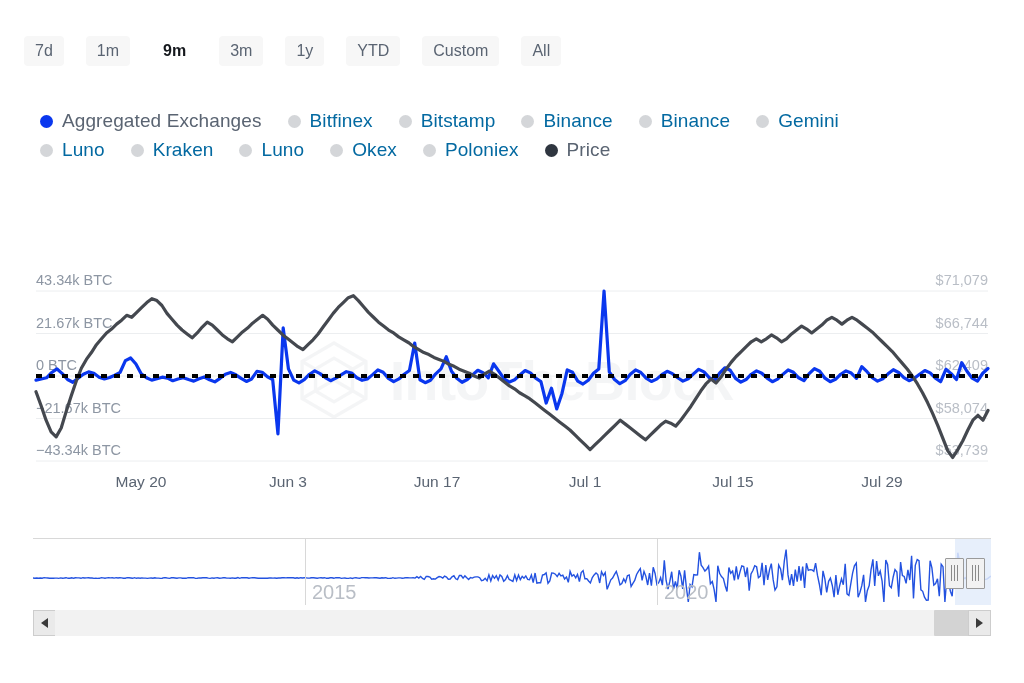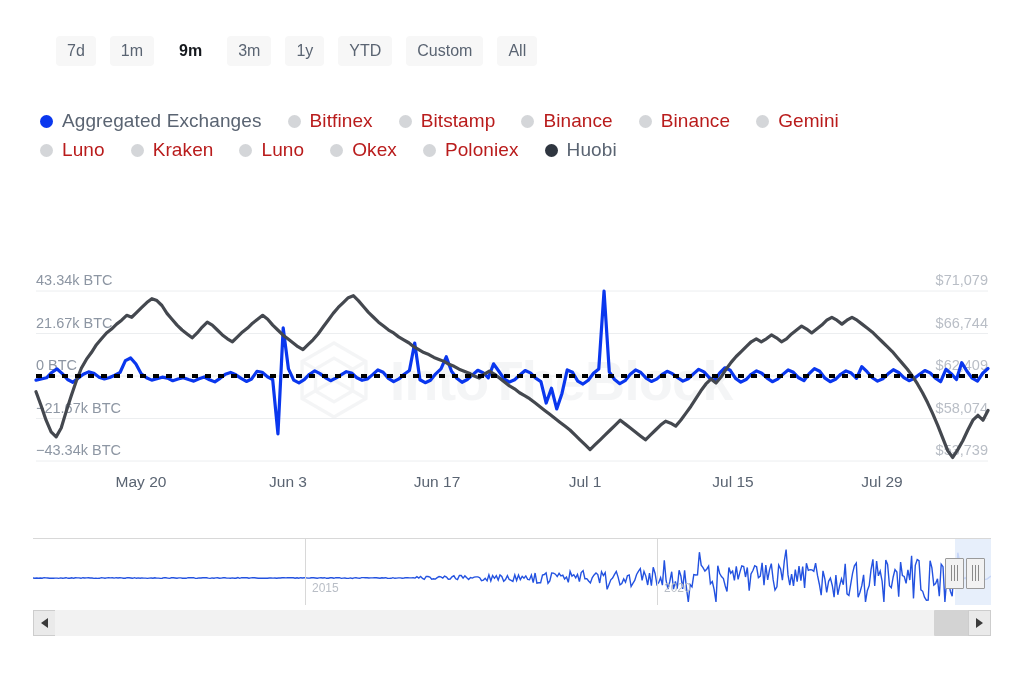--- a/index.html
+++ b/index.html
@@ -20,11 +20,11 @@
   
   #range-selector {
     position: absolute;
-    left: 56px;
+    left: 24px;
     top: 36px;
     display: flex;
     align-items: center;
-    gap: 14px;
+    gap: 22px;
   }
   .range-btn {
     background: #f7f7f7;

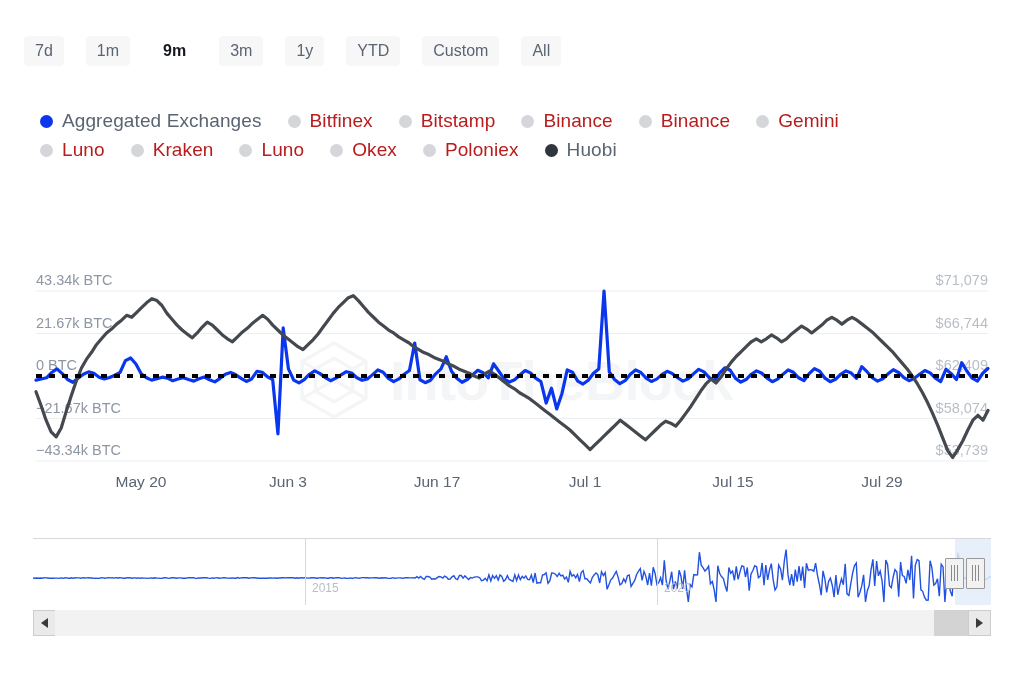--- a/index.html
+++ b/index.html
@@ -72,7 +72,7 @@
   }
   .legend-label {
     font-size: 19px;
-    color: #b91c1c;
+    color: #0369a1;
     letter-spacing: .1px;
   }
   .legend-item.active .legend-label {

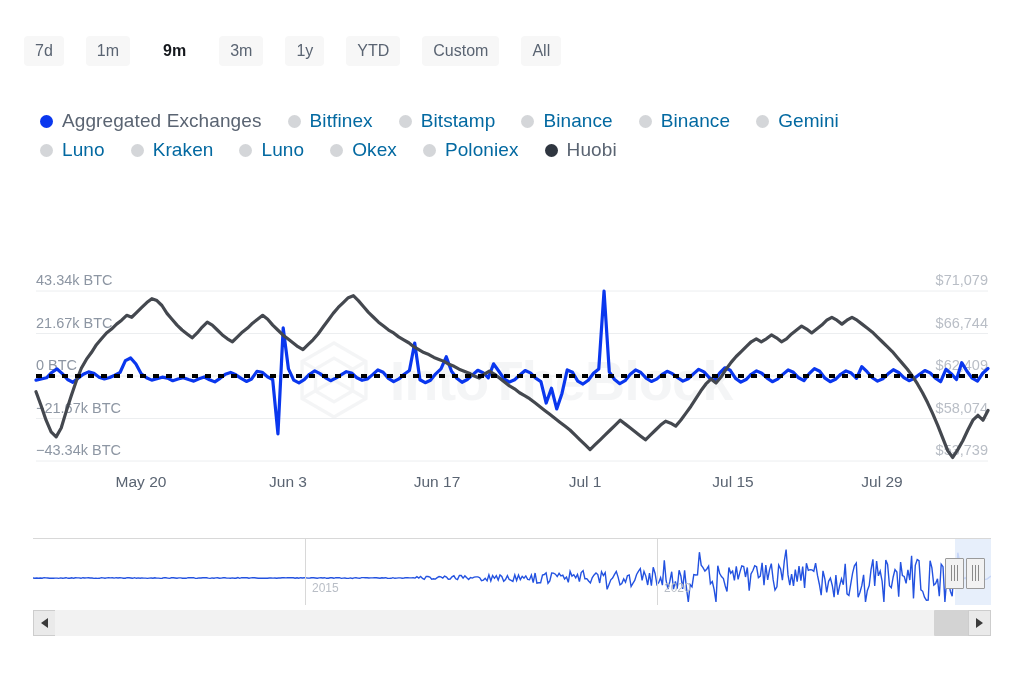--- a/index.html
+++ b/index.html
@@ -297,7 +297,7 @@
     </div>
     <div class="legend-item active">
       <span class="legend-dot" style="background: rgb(47, 54, 64);"></span>
-      <span class="legend-label">Huobi</span>
+      <span class="legend-label">Price</span>
     </div>
   </div>
 

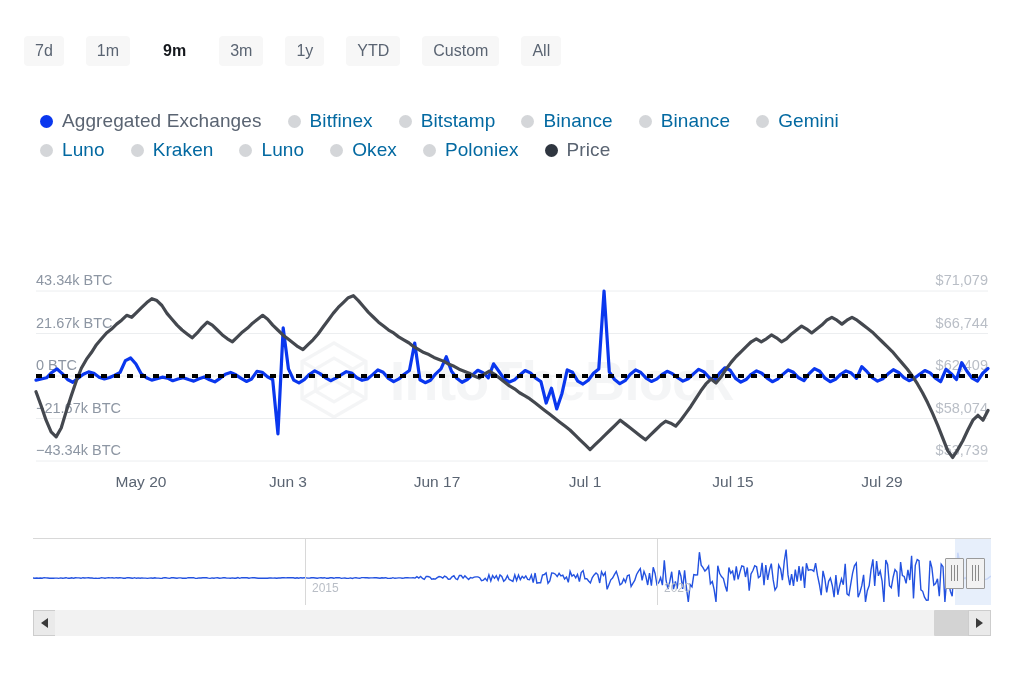--- a/index.html
+++ b/index.html
@@ -162,7 +162,7 @@
   .nav-year-label {
     position: absolute;
     font-family: "Liberation Sans", sans-serif;
-    font-size: 12px;
+    font-size: 20px;
     color: #b9bec6;
   }
   #nav-mask {

